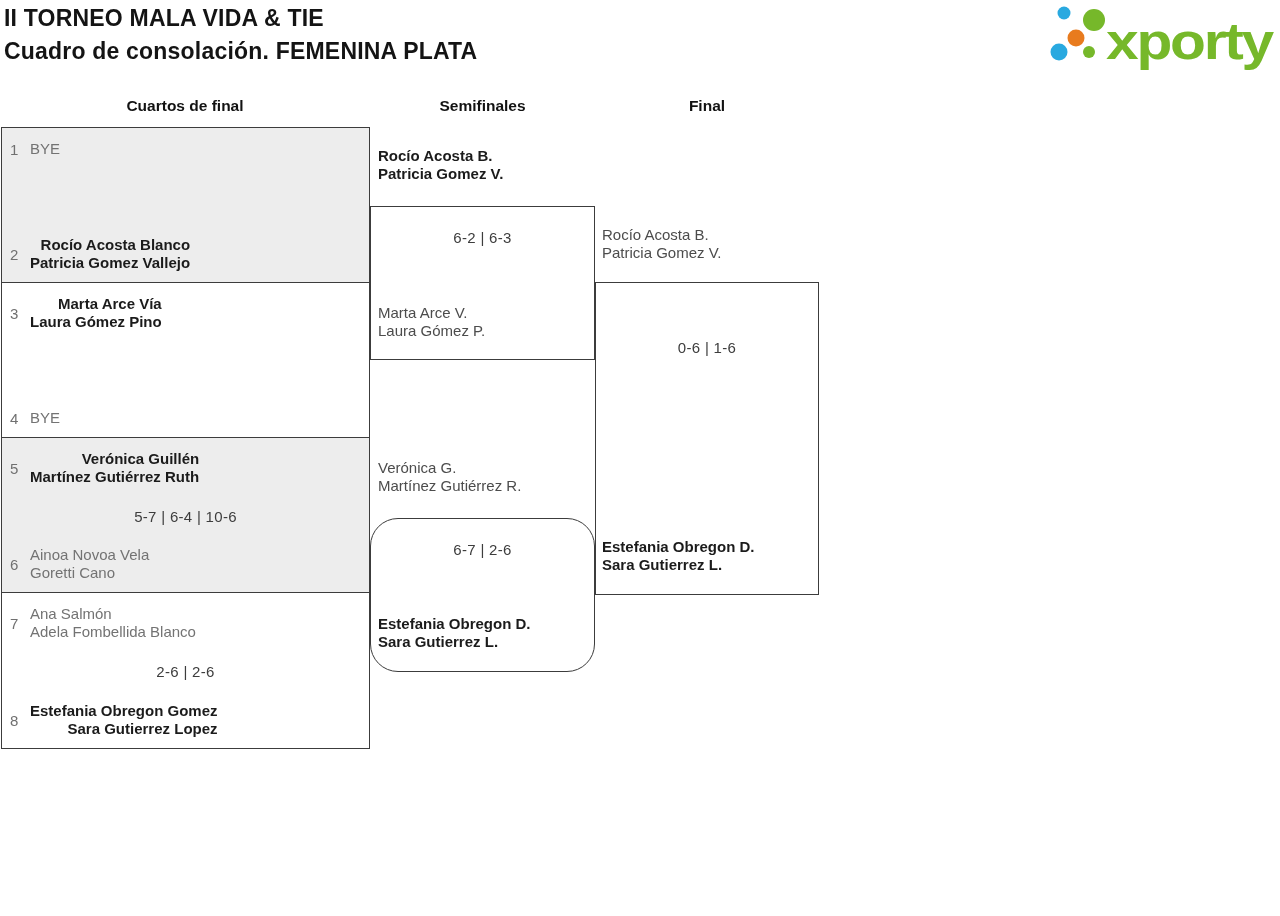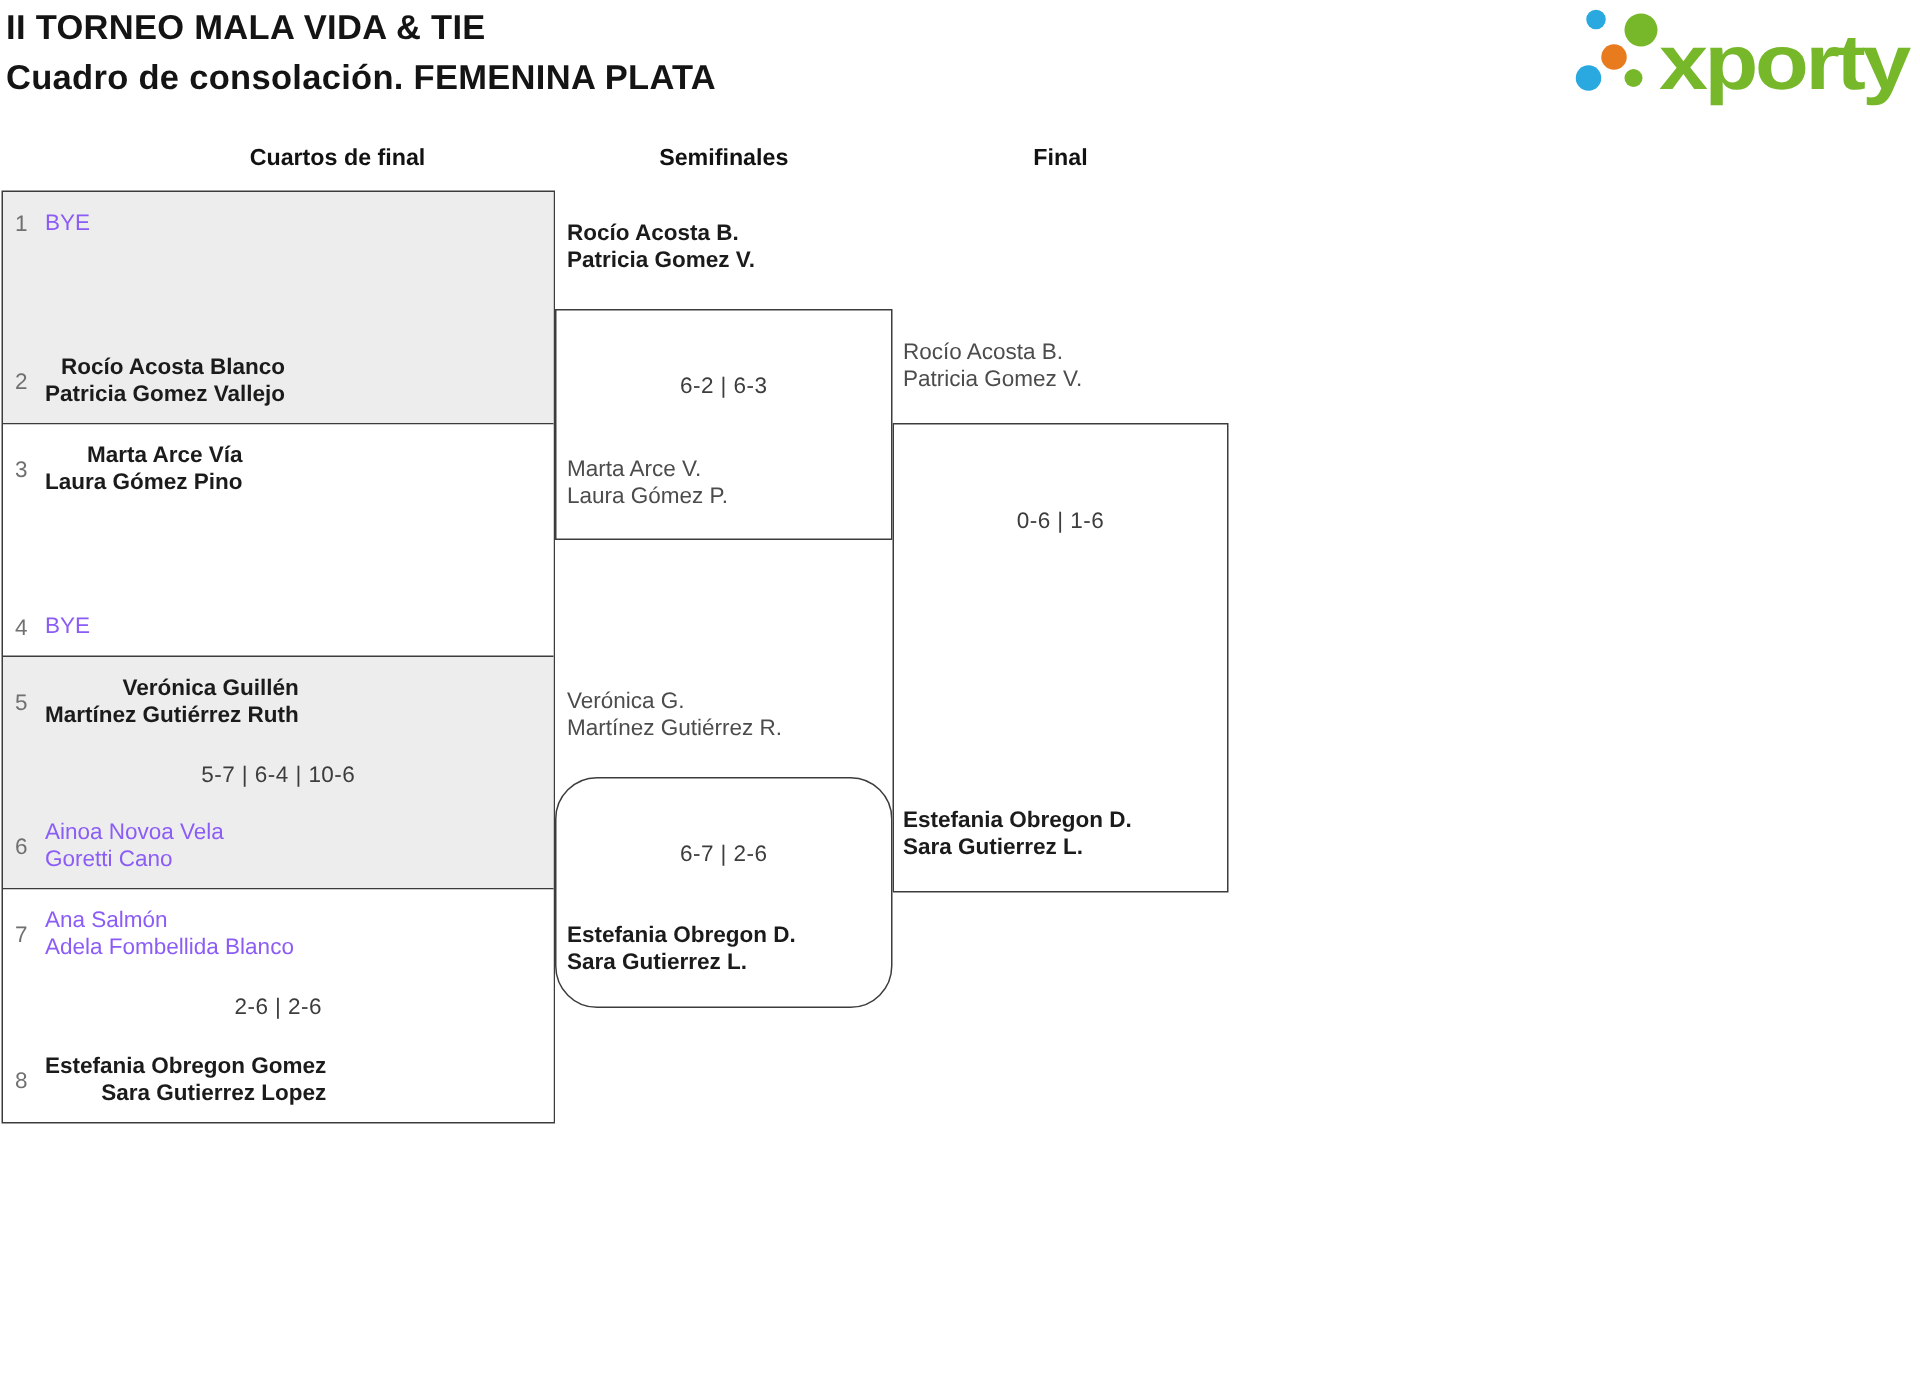--- a/index.html
+++ b/index.html
@@ -12,7 +12,7 @@
   .logo{position:absolute;left:1046px;top:1px;width:230px;height:72px;}
   
   .round-header{position:absolute;top:97px;text-align:center;font-size:15.5px;font-weight:700;color:#121212;}
-  .rh1{left:16px;width:370px;padding-left:24px;}
+  .rh1{left:0;width:370px;}
   .rh2{left:370px;width:225px;}
   .rh3{left:595px;width:224px;}
   

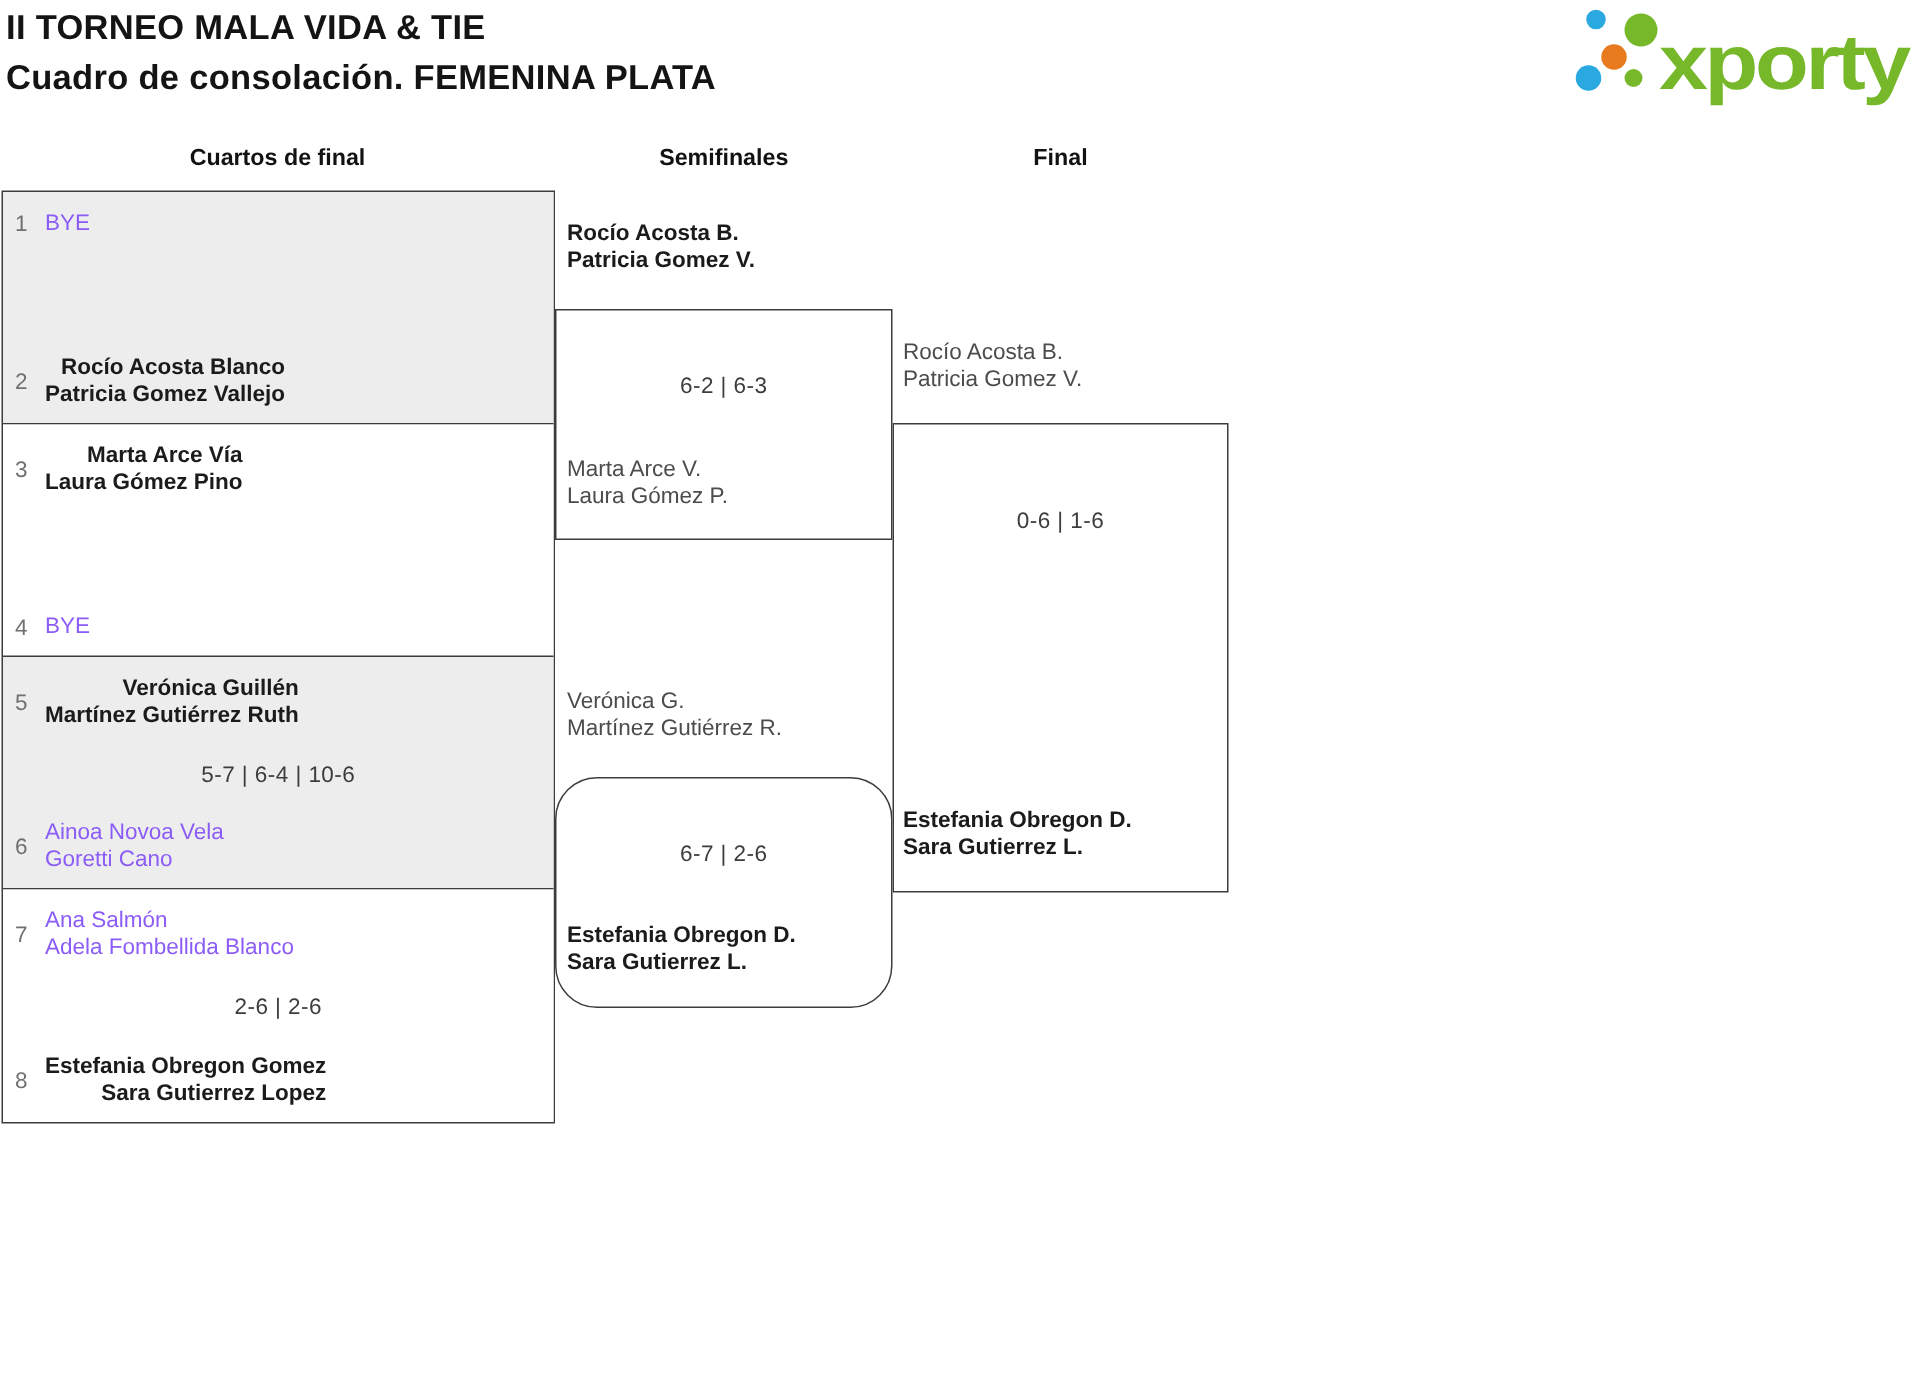--- a/index.html
+++ b/index.html
@@ -24,7 +24,7 @@
   .qf-white{background:#ffffff;}
   .team-row{display:flex;align-items:center;}
   .seed{width:12px;margin-right:8px;font-size:15px;color:#707070;flex:0 0 auto;}
-  .team-lines{font-size:15px;line-height:18px;color:#8b5cf6;}
+  .team-lines{font-size:15px;line-height:18px;color:#737373;}
   .winner .team-lines{font-weight:700;color:#1b1b1b;text-align:right;}
   .score{text-align:center;font-size:15px;color:#3d3d3d;letter-spacing:.3px;}
   

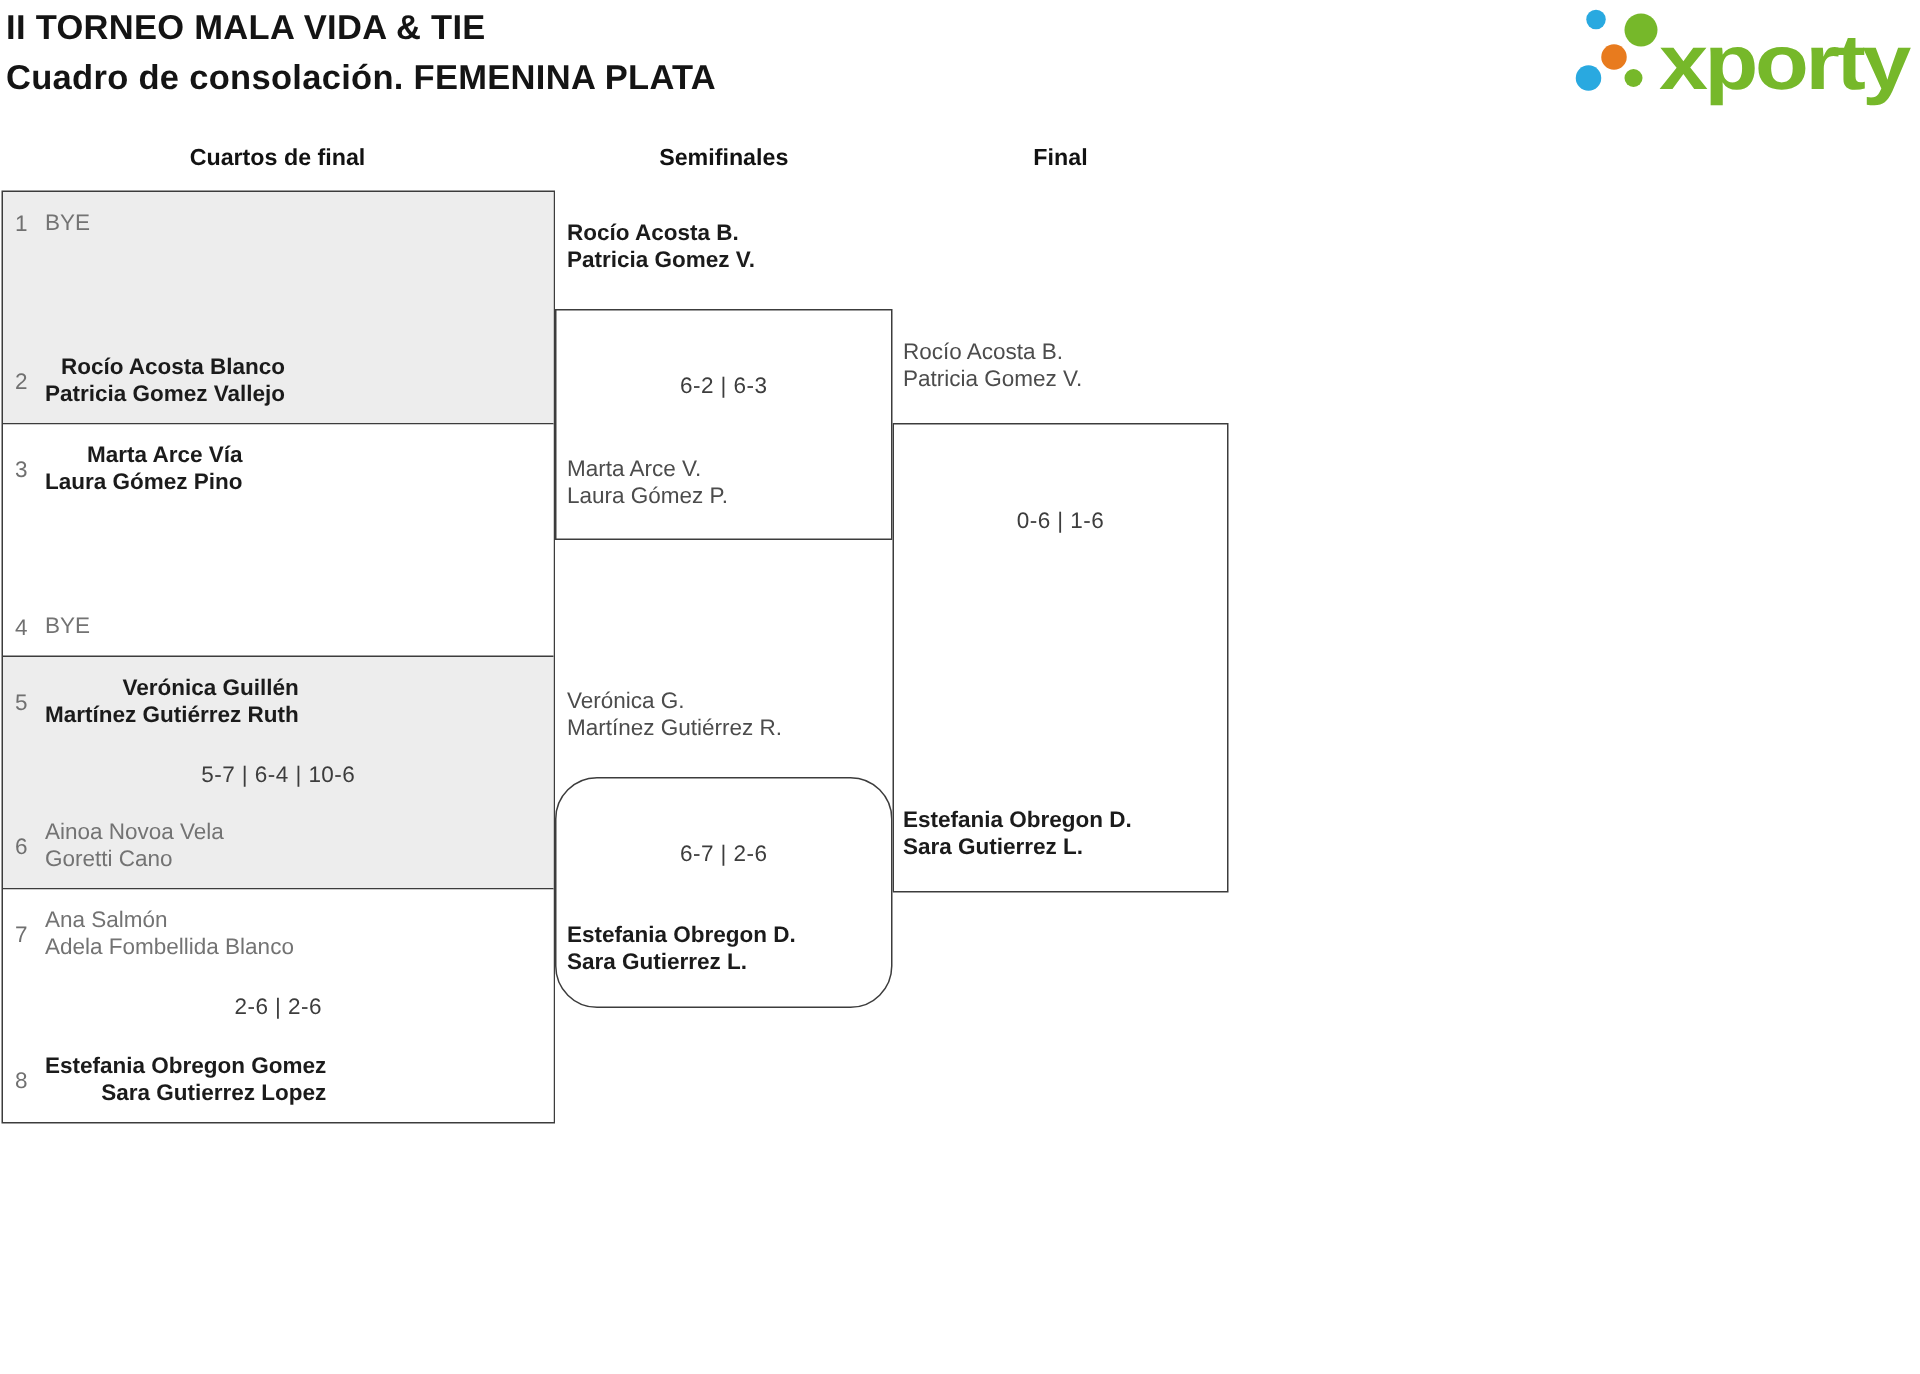--- a/index.html
+++ b/index.html
@@ -29,7 +29,7 @@
   .score{text-align:center;font-size:15px;color:#3d3d3d;letter-spacing:.3px;}
   
   .sf-box,.final-box{position:absolute;border:1px solid #3c3c3c;background:#ffffff;box-sizing:border-box;}
-  .sf-box{left:370px;width:225px;height:154px;padding-top:42px;}
+  .sf-box{left:370px;width:225px;height:154px;padding-top:22px;}
   .sf-box.b1{top:206px;}
   .sf-box.b2{top:518px;border-radius:28px;}
   .final-box{left:595px;top:282px;width:224px;height:313px;padding-top:56px;}

